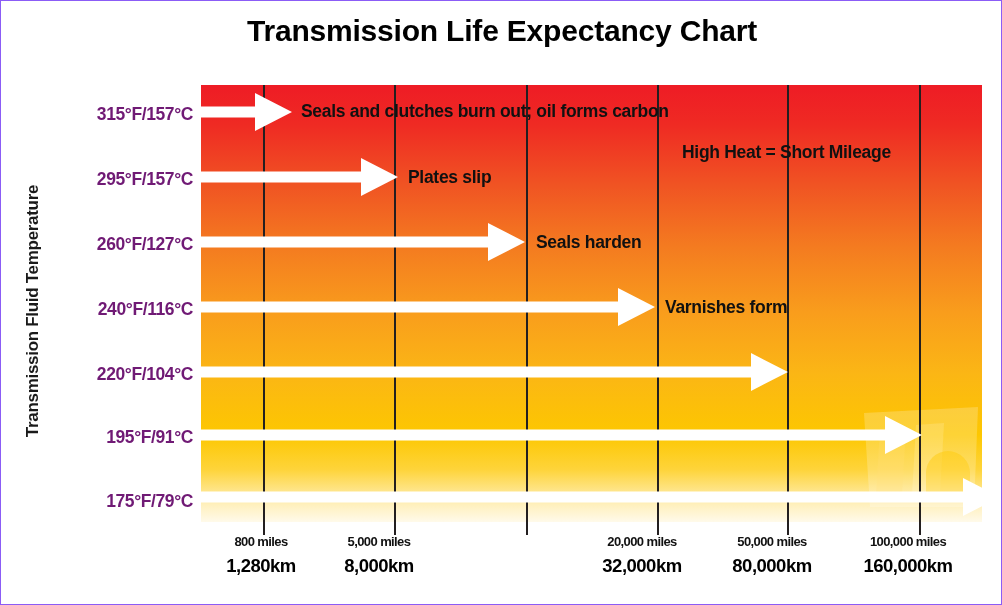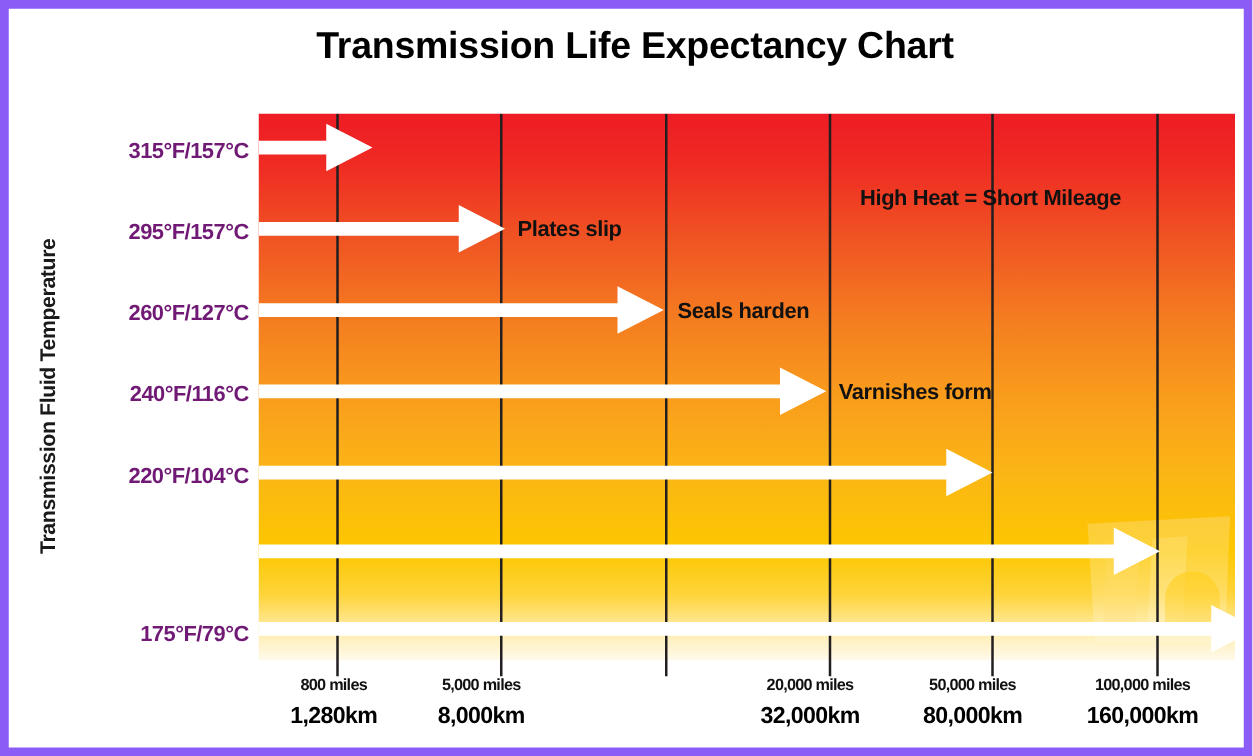--- a/index.html
+++ b/index.html
@@ -15,7 +15,7 @@
     width: 1002px;
     height: 605px;
     background: #ffffff;
-    border: 7px solid #8b5cf6;
+    border: 1px solid #8b5cf6;
     box-sizing: border-box;
     overflow: hidden;
   }

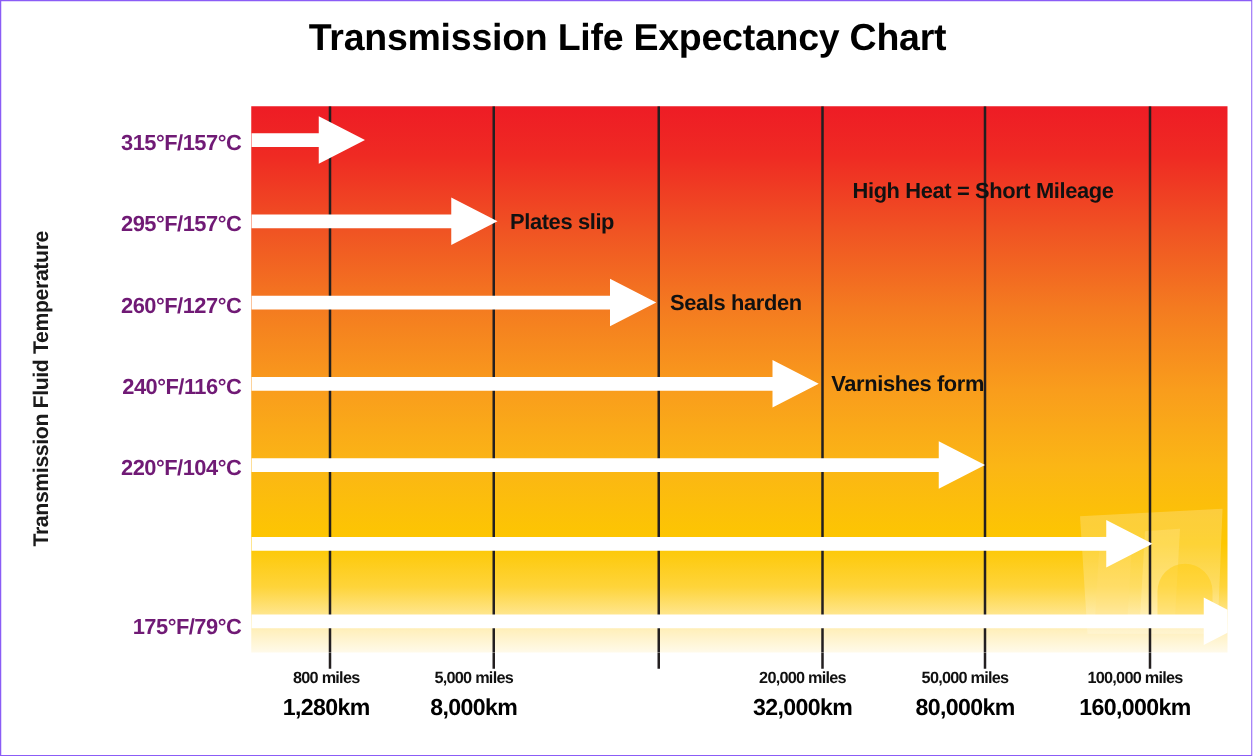--- a/index.html
+++ b/index.html
@@ -230,6 +230,7 @@
       <polygon points="0,14.5 762,14.5 762,1 799,20 762,39 762,25.5 0,25.5" fill="#ffffff"></polygon>
     </svg>
 
+    <div class="plot-label" style="left:100px; top:16px;">Seals and clutches burn out; oil forms carbon</div>
 
     <div class="plot-label" style="left:207px; top:82px;">Plates slip</div>
 

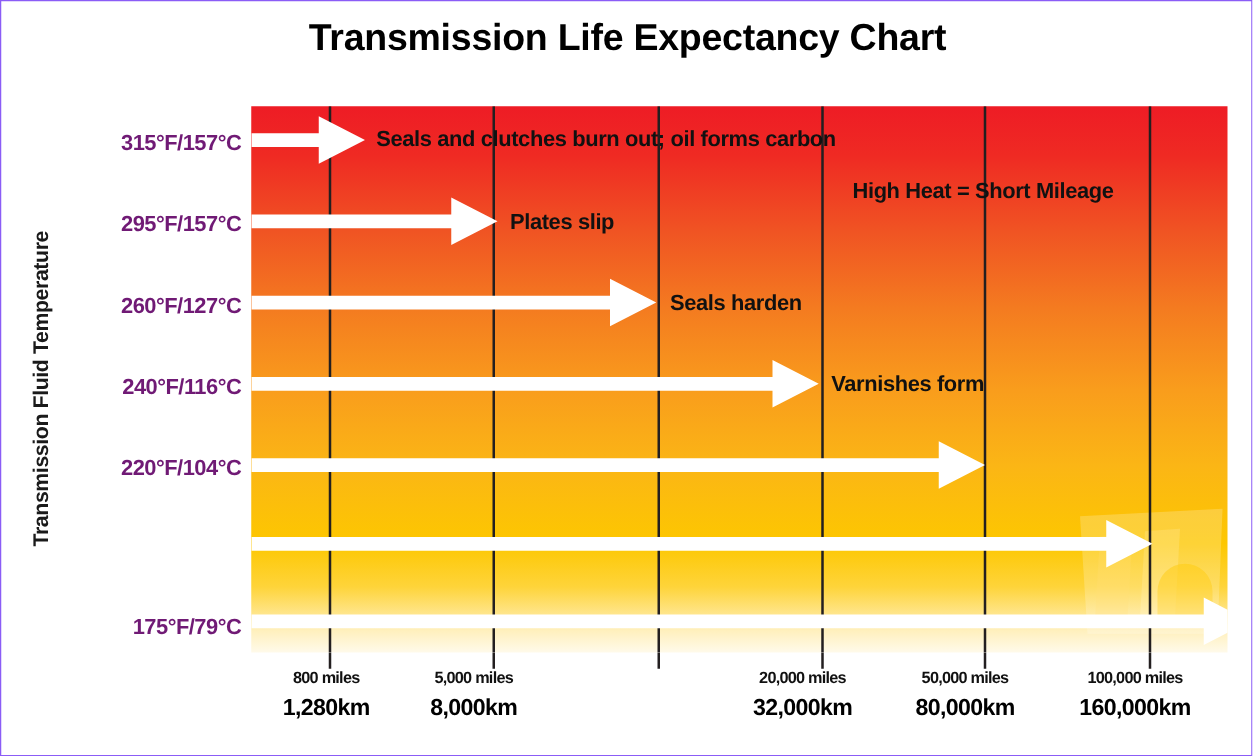--- a/index.html
+++ b/index.html
@@ -183,6 +183,7 @@
     <div class="y-tick" style="top:233px;">260°F/127°C</div>
     <div class="y-tick" style="top:298px;">240°F/116°C</div>
     <div class="y-tick" style="top:363px;">220°F/104°C</div>
+    <div class="y-tick" style="top:426px;">195°F/91°C</div>
     <div class="y-tick" style="top:490px;">175°F/79°C</div>
   </div>
 

